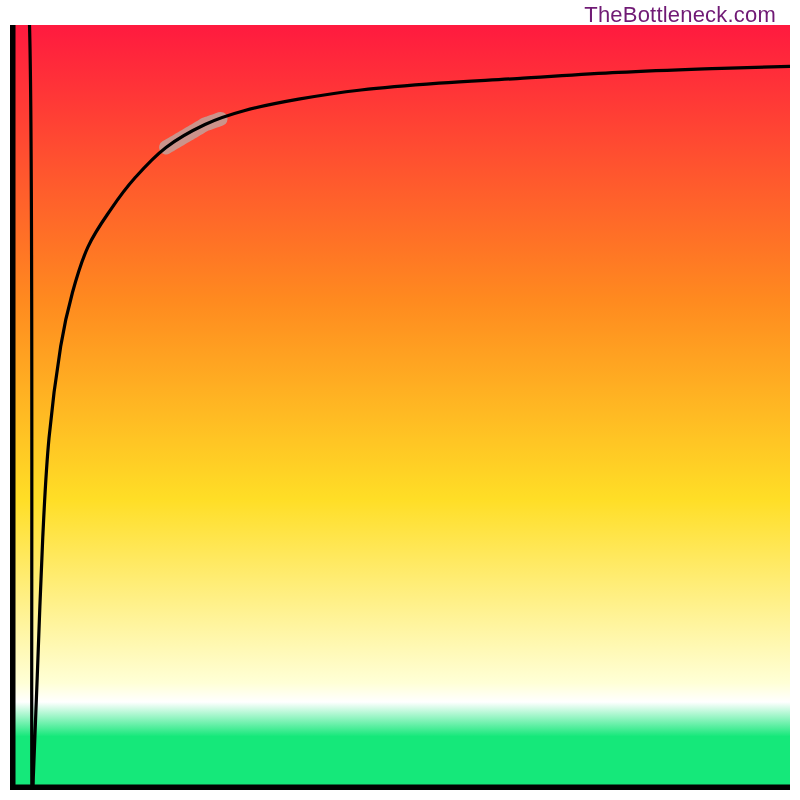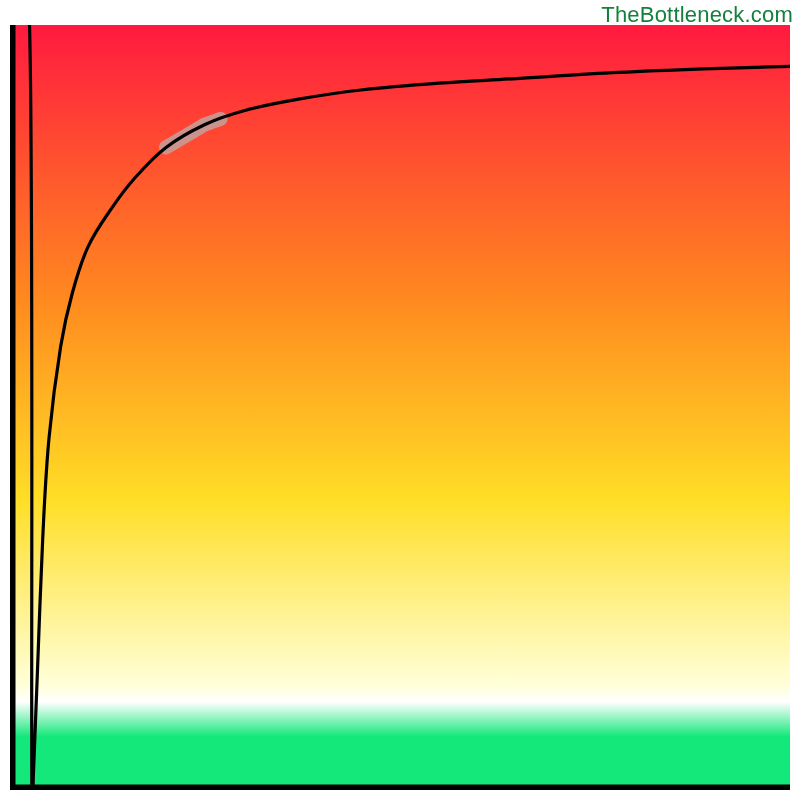--- a/index.html
+++ b/index.html
@@ -18,10 +18,10 @@
   .watermark {
     position: absolute;
     top: 2px;
-    right: 7px;
+    right: 24px;
     font-size: 22px;
     font-weight: 500;
-    color: #15803d;
+    color: #701a75;
     letter-spacing: 0.2px;
     user-select: none;
   }

